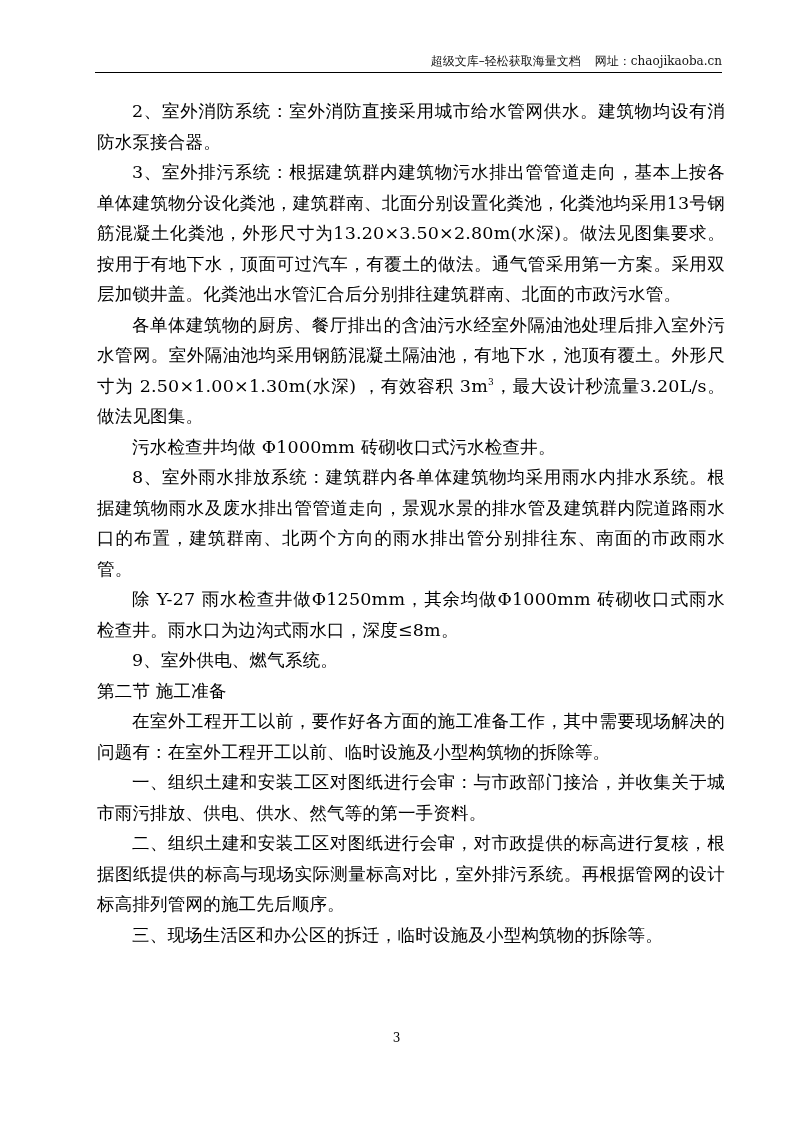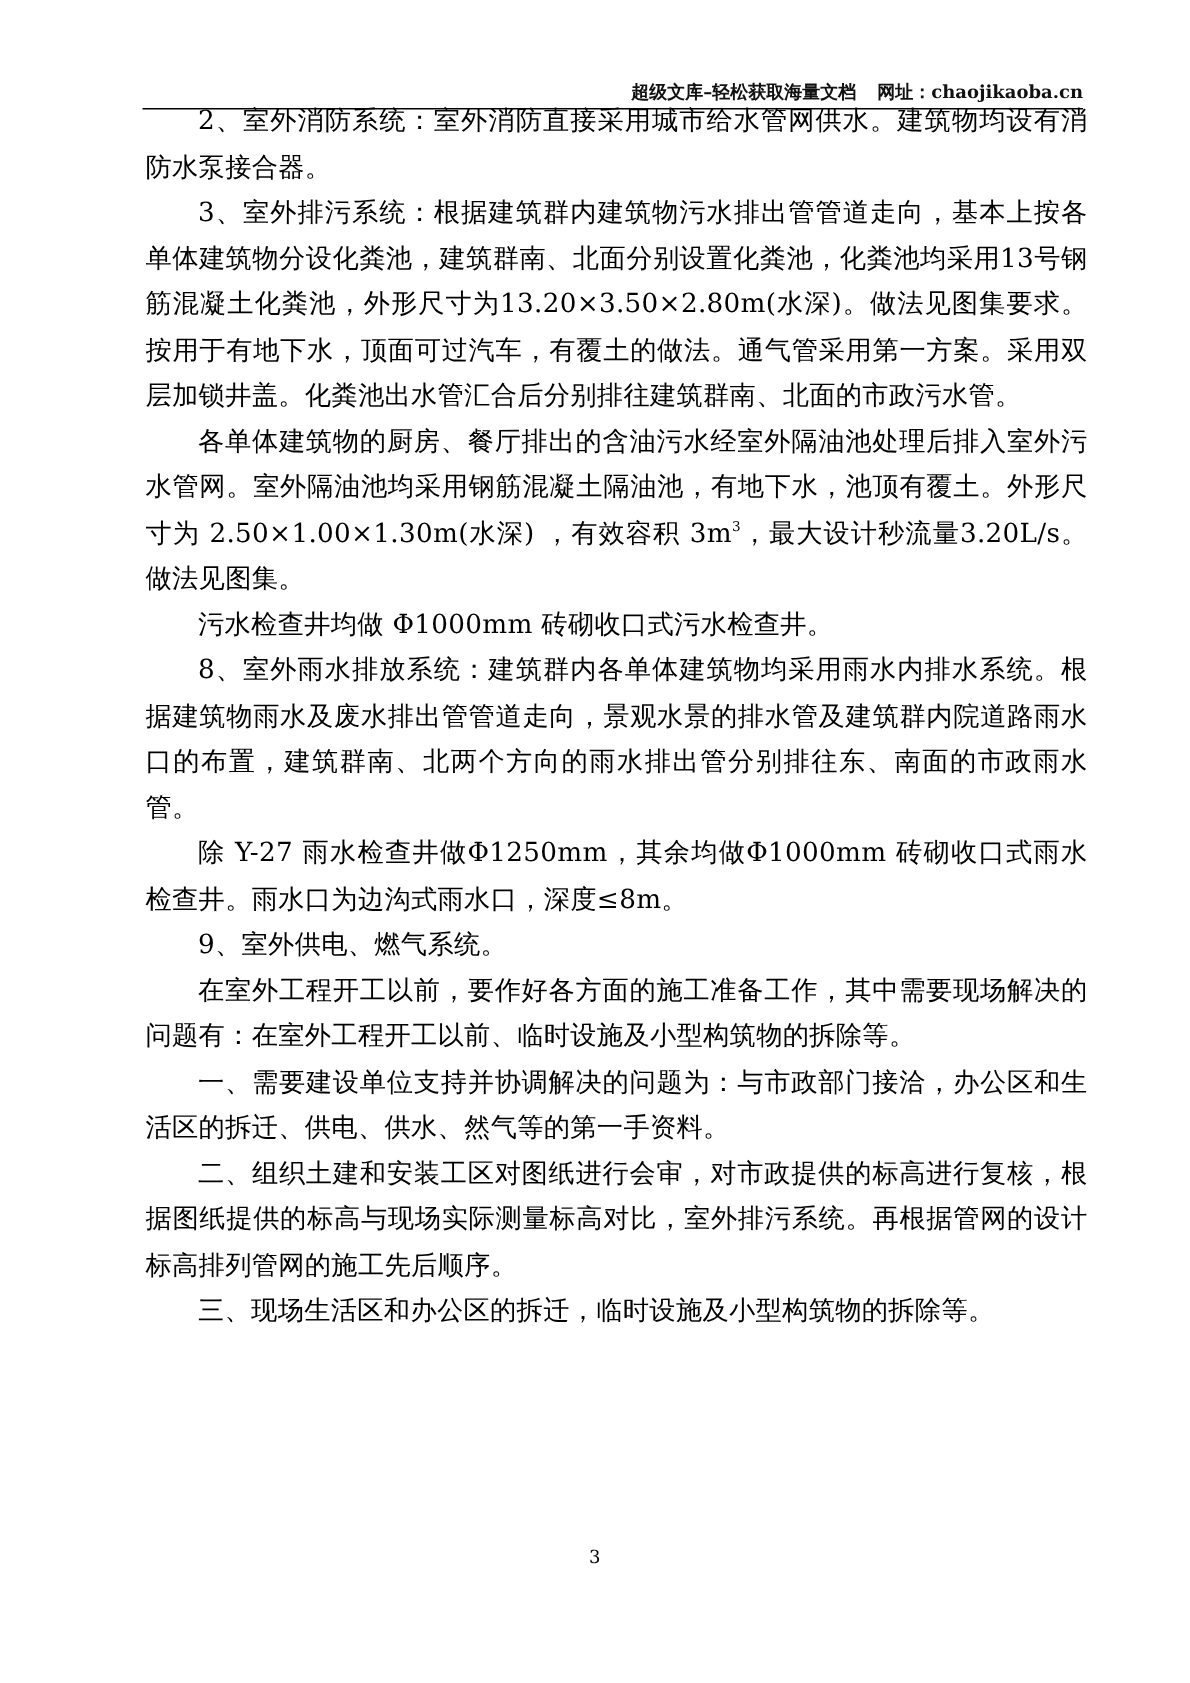--- a/index.html
+++ b/index.html
@@ -7,7 +7,7 @@
          font-family: "DejaVu Serif", "Liberation Serif", serif; color: #000; }
   .header { position: absolute; left: 95px; top: 52px; width: 627px; height: 20px;
             border-bottom: 1px solid #000; text-align: right;
-            font-size: 12px; line-height: 18px; color: #111; font-weight: bold; }
+            font-size: 12px; line-height: 18px; color: #111; }
   .header .url-label { margin-left: 14px; }
   .content { position: absolute; left: 97px; top: 66px; width: 628px; }
   .p { font-size: 17.5px; line-height: 30.5px; margin: 0; text-align: justify;

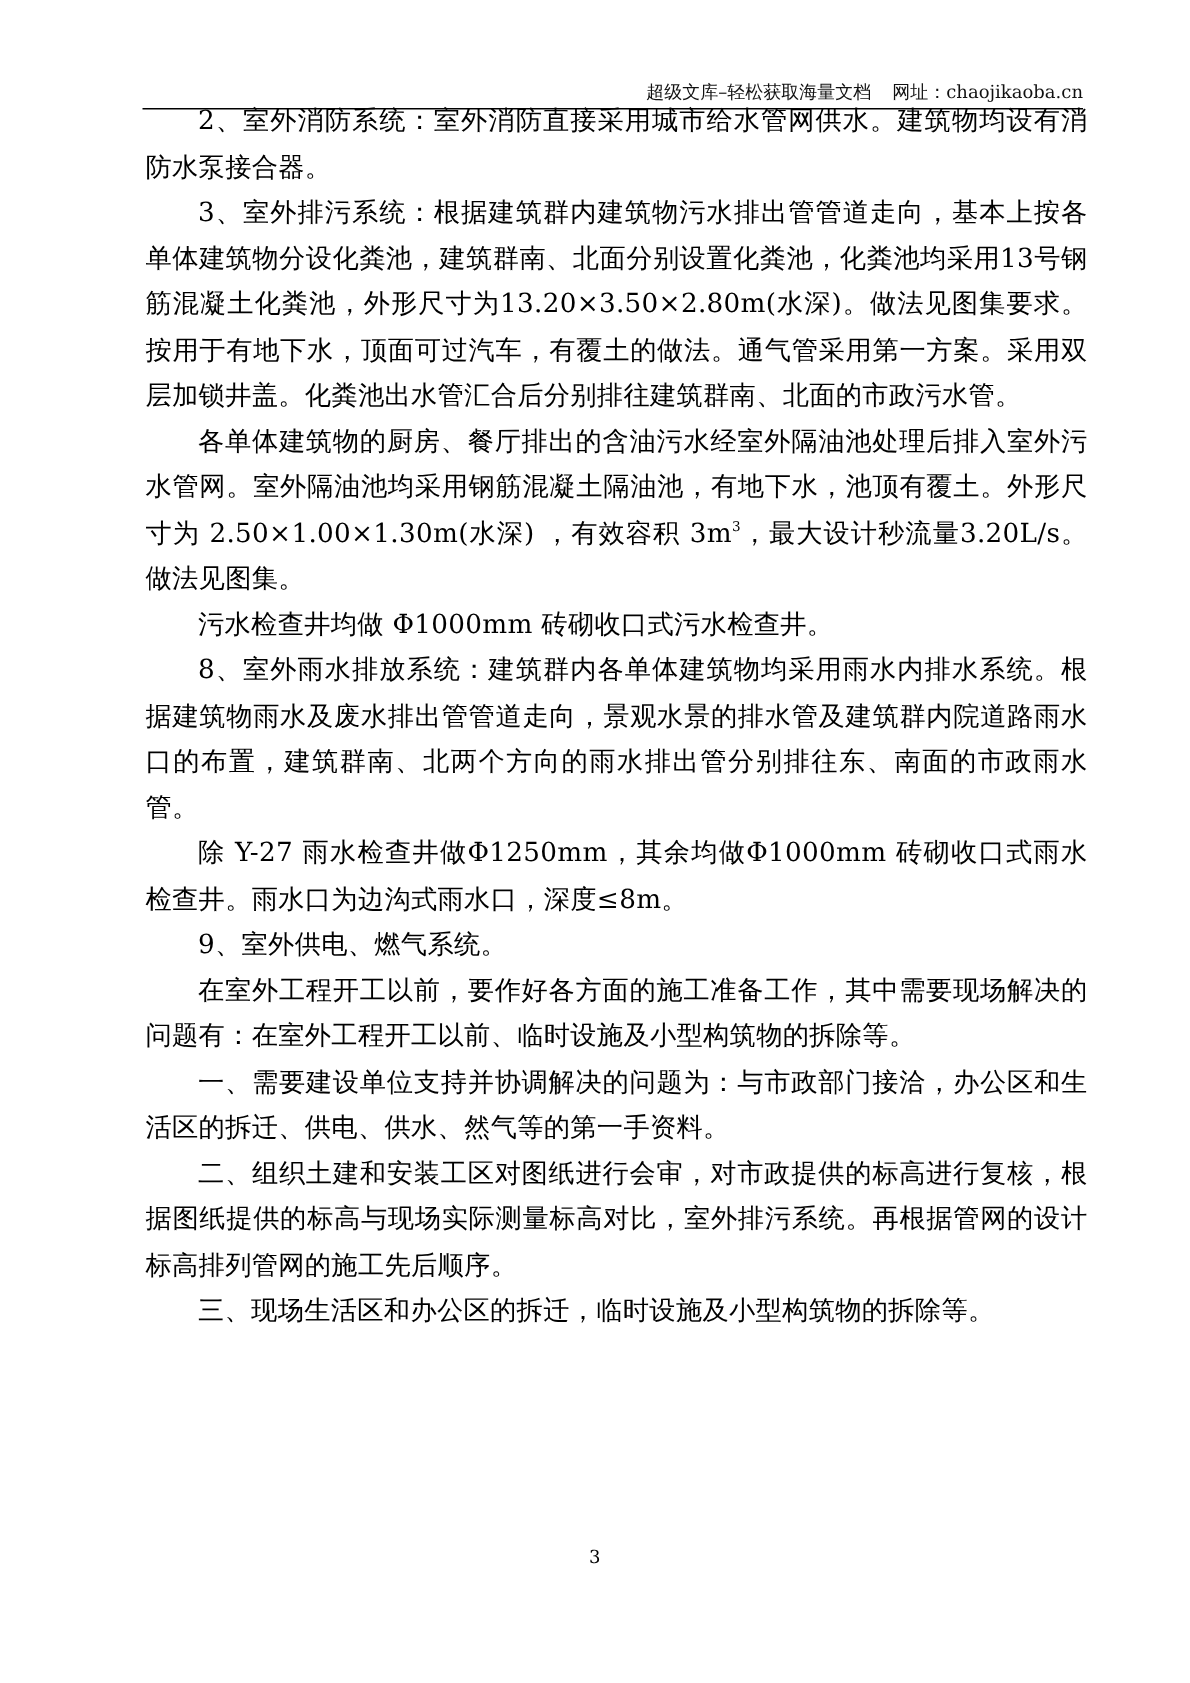--- a/index.html
+++ b/index.html
@@ -9,7 +9,7 @@
             border-bottom: 1px solid #000; text-align: right;
             font-size: 12px; line-height: 18px; color: #111; }
   .header .url-label { margin-left: 14px; }
-  .content { position: absolute; left: 97px; top: 66px; width: 628px; }
+  .content { position: absolute; left: 97px; top: 96px; width: 628px; }
   .p { font-size: 17.5px; line-height: 30.5px; margin: 0; text-align: justify;
        text-align-last: left; letter-spacing: 0.2px; white-space: normal; }
   .indent { text-indent: 35px; }

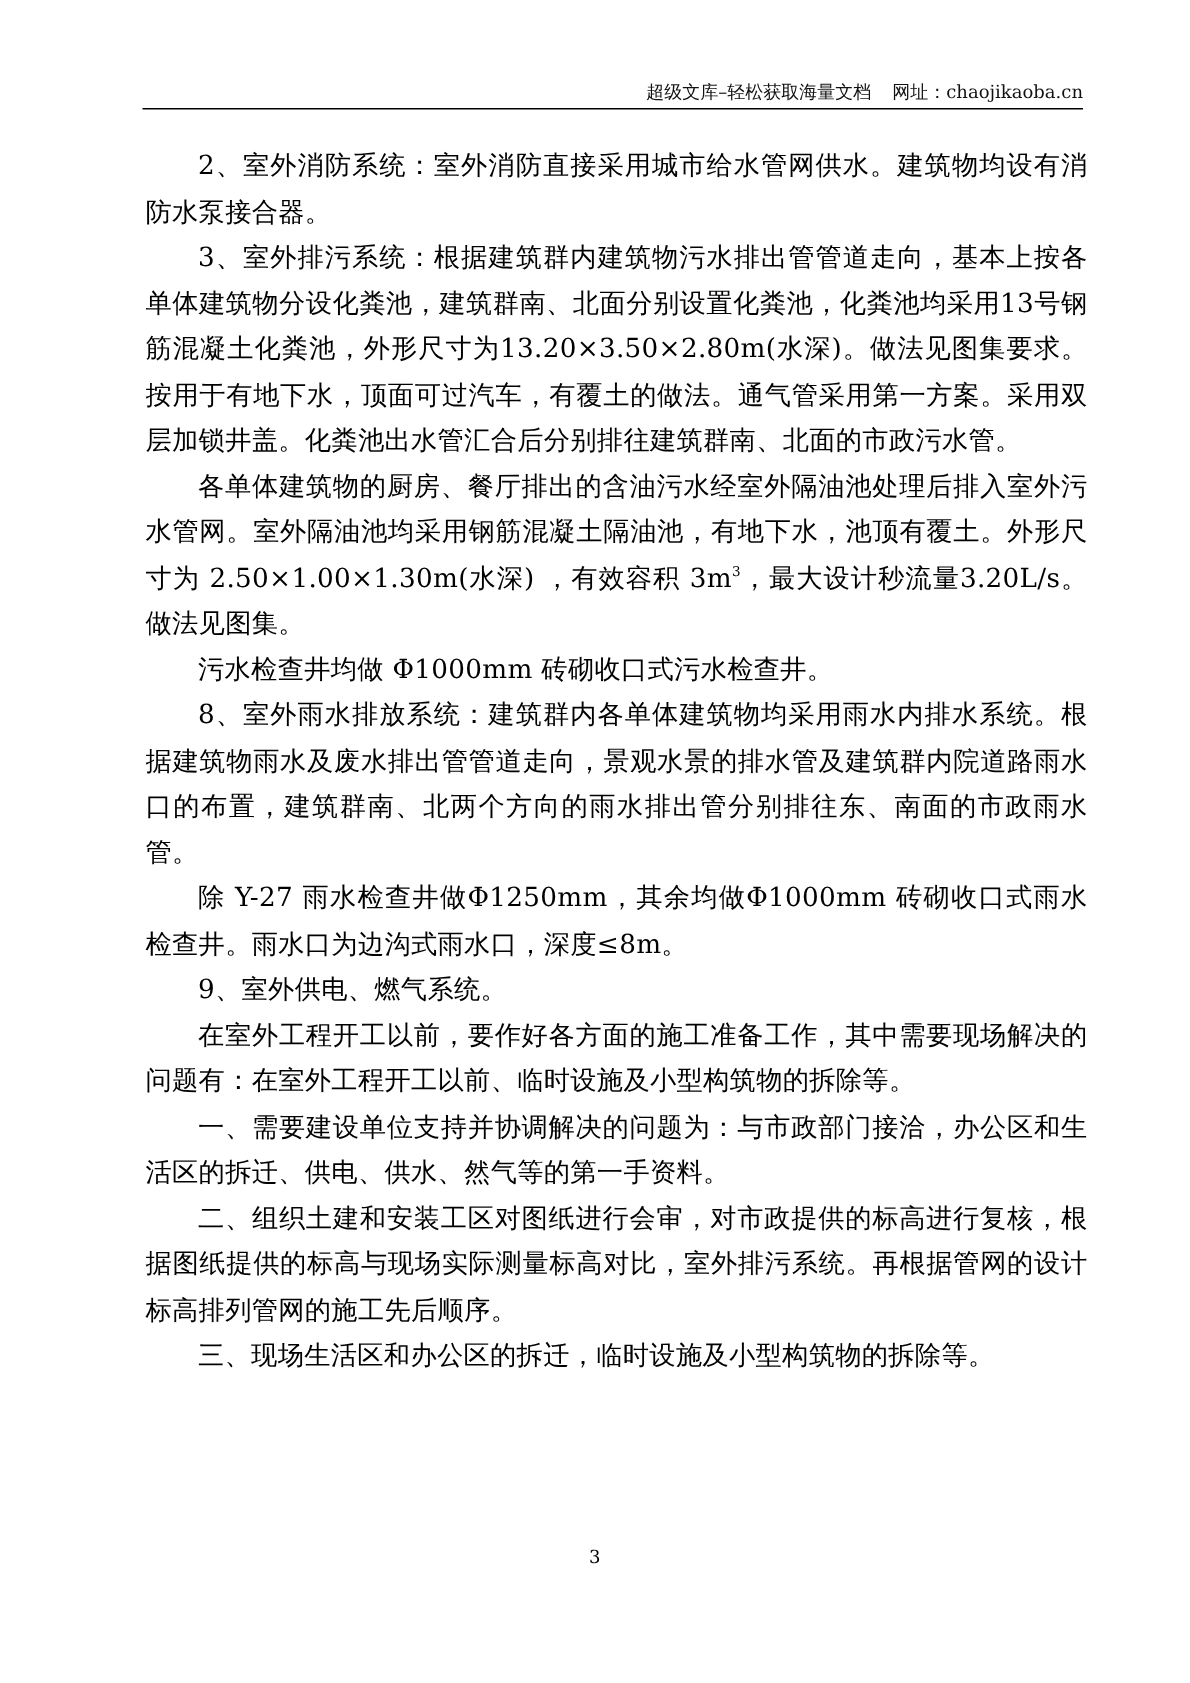--- a/index.html
+++ b/index.html
@@ -33,6 +33,7 @@
   <p class="p indent">8、室外雨水排放系统：建筑群内各单体建筑物均采用雨水内排水系统。根据建筑物雨水及废水排出管管道走向，景观水景的排水管及建筑群内院道路雨水口的布置，建筑群南、北两个方向的雨水排出管分别排往东、南面的市政雨水管。</p>
   <p class="p indent">除 Y-27 雨水检查井做Φ1250mm，其余均做Φ1000mm 砖砌收口式雨水检查井。雨水口为边沟式雨水口，深度≤8m。</p>
   <p class="p indent">9、室外供电、燃气系统。</p>
+  <p class="p heading">第二节 施工准备</p>
   <p class="p indent">在室外工程开工以前，要作好各方面的施工准备工作，其中需要现场解决的问题有：在室外工程开工以前、临时设施及小型构筑物的拆除等。</p>
   <p class="p indent">一、需要建设单位支持并协调解决的问题为：与市政部门接洽，办公区和生活区的拆迁、供电、供水、然气等的第一手资料。</p>
   <p class="p indent">二、组织土建和安装工区对图纸进行会审，对市政提供的标高进行复核，根据图纸提供的标高与现场实际测量标高对比，室外排污系统。再根据管网的设计标高排列管网的施工先后顺序。</p>

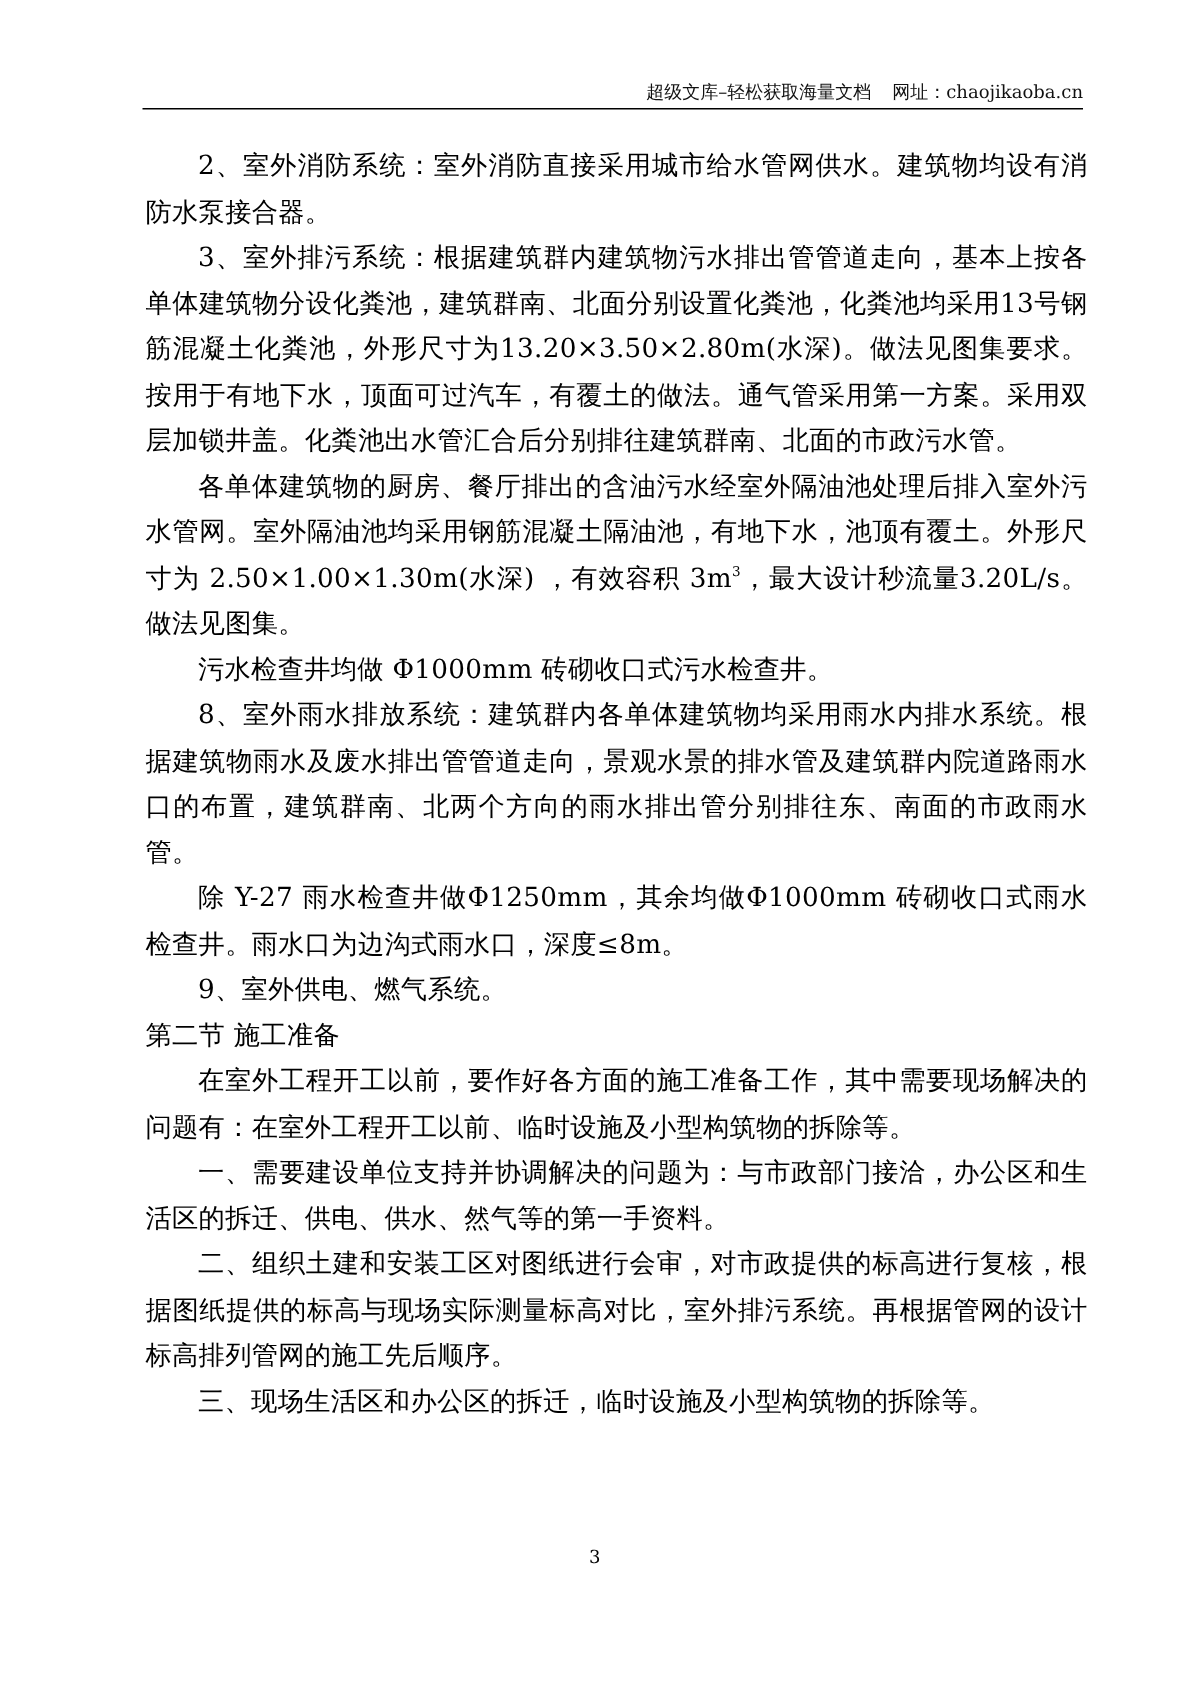--- a/index.html
+++ b/index.html
@@ -35,7 +35,7 @@
   <p class="p indent">9、室外供电、燃气系统。</p>
   <p class="p heading">第二节 施工准备</p>
   <p class="p indent">在室外工程开工以前，要作好各方面的施工准备工作，其中需要现场解决的问题有：在室外工程开工以前、临时设施及小型构筑物的拆除等。</p>
-  <p class="p indent">一、需要建设单位支持并协调解决的问题为：与市政部门接洽，办公区和生活区的拆迁、供电、供水、然气等的第一手资料。</p>
+  <p class="p indent">一、组织土建和安装工区对图纸进行会审：与市政部门接洽，并收集关于城市雨污排放、供电、供水、然气等的第一手资料。</p>
   <p class="p indent">二、组织土建和安装工区对图纸进行会审，对市政提供的标高进行复核，根据图纸提供的标高与现场实际测量标高对比，室外排污系统。再根据管网的设计标高排列管网的施工先后顺序。</p>
   <p class="p indent">三、现场生活区和办公区的拆迁，临时设施及小型构筑物的拆除等。</p>
 </div>

